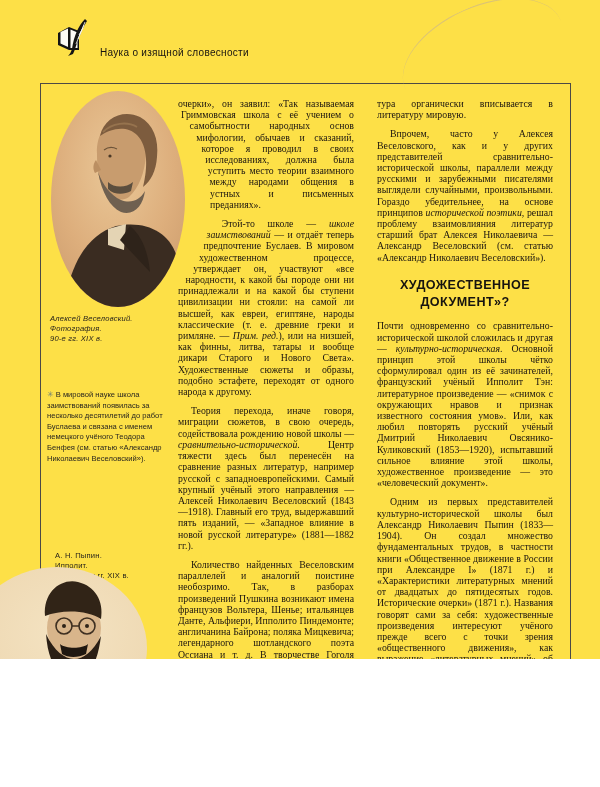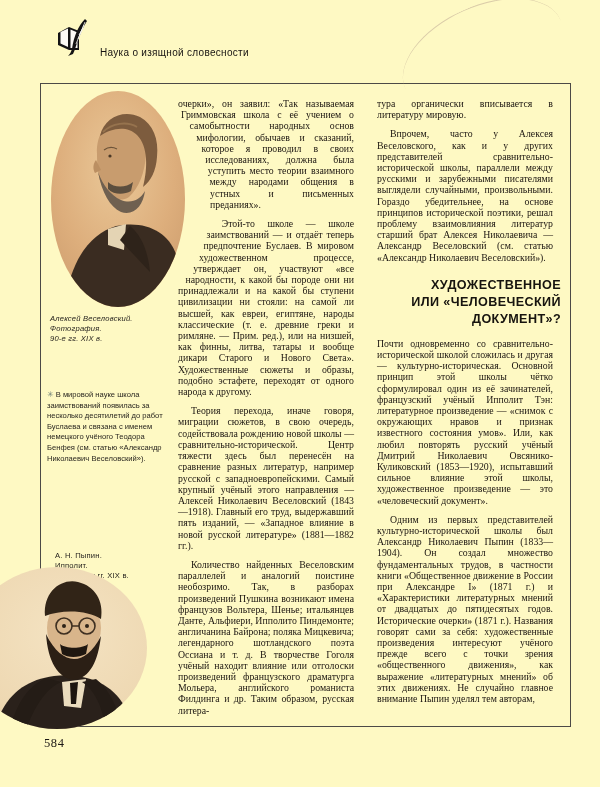--- a/index.html
+++ b/index.html
@@ -3,7 +3,7 @@
 <meta charset="utf-8">
 <style>
   html,body{margin:0;padding:0;background:#ffffff;}
-  .page{position:relative;width:600px;height:787px;background:#fef9c3;overflow:hidden;
+  .page{position:relative;width:600px;height:659px;background:#fde047;overflow:hidden;
         font-family:"Liberation Serif",serif;color:#1b1510;}
   
   .hdr-icon{position:absolute;left:52px;top:17px;width:40px;height:42px;z-index:4;}

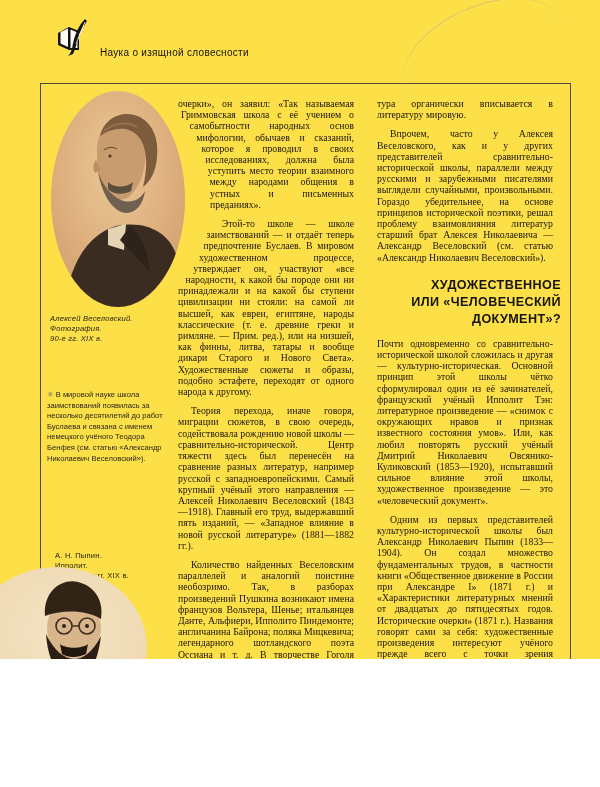--- a/index.html
+++ b/index.html
@@ -35,7 +35,7 @@
   .colright{left:369px;}
   .col p{margin:8px;}
   .ind{text-indent:13px;}
-  .it{}
+  .it{font-style:italic;}
   .ovalspacer{float:left;width:42px;height:222px;
               shape-outside:ellipse(94px 110px at -54px 110px);}
   h2{font-family:"Liberation Sans",sans-serif;font-size:12.6px;line-height:17.3px;

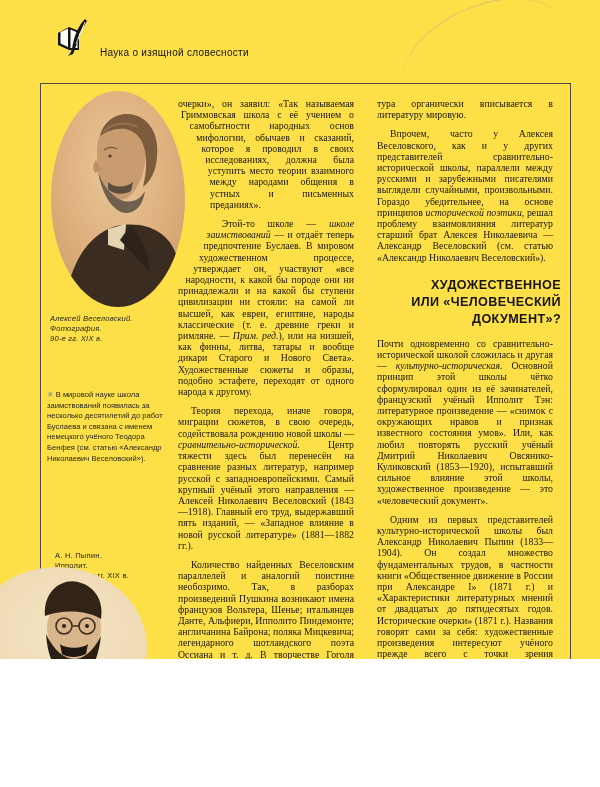--- a/index.html
+++ b/index.html
@@ -39,7 +39,7 @@
   .ovalspacer{float:left;width:42px;height:222px;
               shape-outside:ellipse(94px 110px at -54px 110px);}
   h2{font-family:"Liberation Sans",sans-serif;font-size:12.6px;line-height:17.3px;
-     font-weight:bold;letter-spacing:.4px;margin:14px 0 9px 0;text-align:right;color:#17140f;}
+     font-weight:bold;letter-spacing:.4px;margin:14px 0 9px 0;text-align:center;color:#17140f;}
   h2 span{display:block;}
   .pagenum{position:absolute;left:44px;top:736px;font-size:12.5px;letter-spacing:.6px;color:#1d1915;z-index:3;}
 </style>

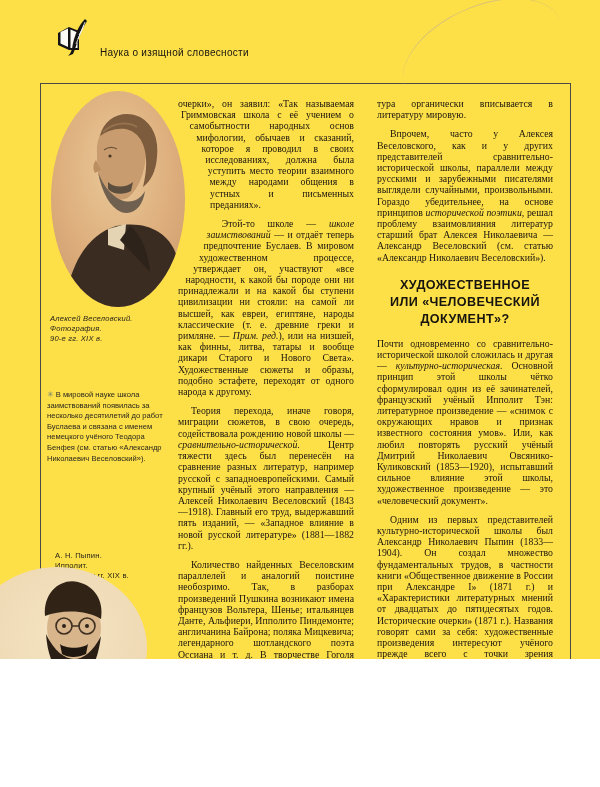--- a/index.html
+++ b/index.html
@@ -152,7 +152,6 @@
     <p class="ind"><span>Впрочем, часто у Алексея Веселовского, как и у других представителей сравнительно-исторической школы, параллели между русскими и зарубежными писателями выглядели случайными, произвольными. Гораздо убедительнее, на основе принципов </span><span class="it">исторической поэтики</span><span>, решал проблему взаимовлияния литератур старший брат Алексея Николаевича — Александр Веселовский (см. статью «Александр Николаевич Веселовский»).</span></p>
     <h2>
       <span>ХУДОЖЕСТВЕННОЕ</span>
-      <span>ИЛИ «ЧЕЛОВЕЧЕСКИЙ</span>
       <span>ДОКУМЕНТ»?</span>
     </h2>
     <p><span>Почти одновременно со сравнительно-исторической школой сложилась и другая — </span><span class="it">культурно-историческая</span><span>. Основной принцип этой школы чётко сформулировал один из её зачинателей, французский учёный Ипполит Тэн: литературное произведение — «снимок с окружающих нравов и признак известного состояния умов». Или, как любил повторять русский учёный Дмитрий Николаевич Овсянико-Куликовский (1853—1920), испытавший сильное влияние этой школы, художественное произведение — это «человеческий документ».</span></p>

